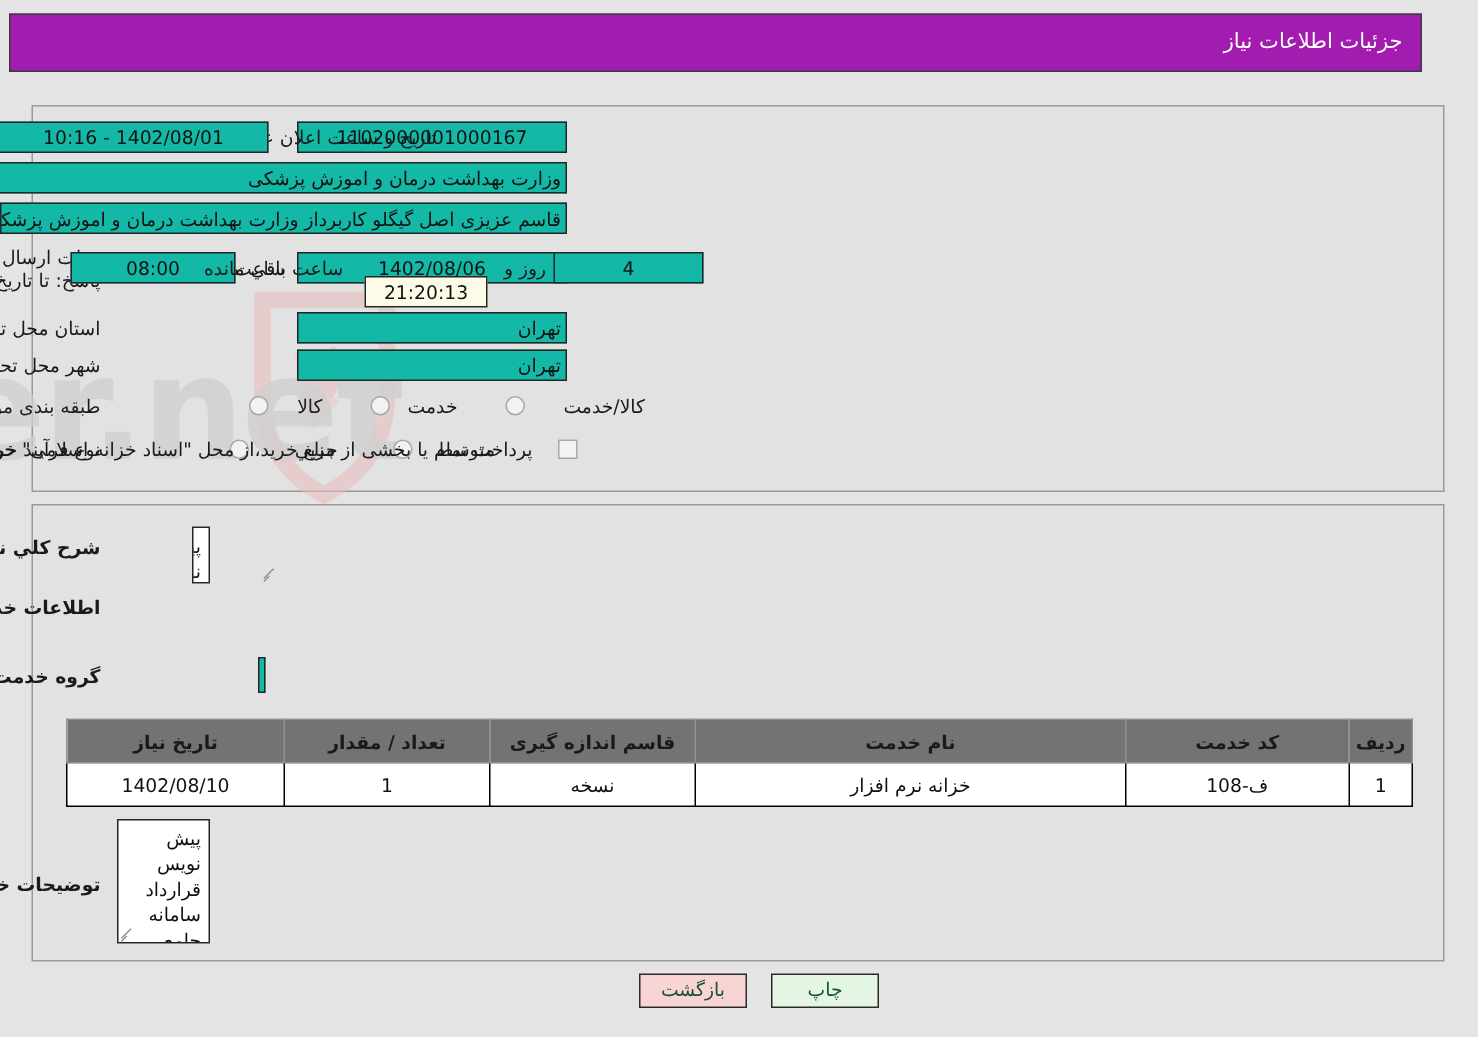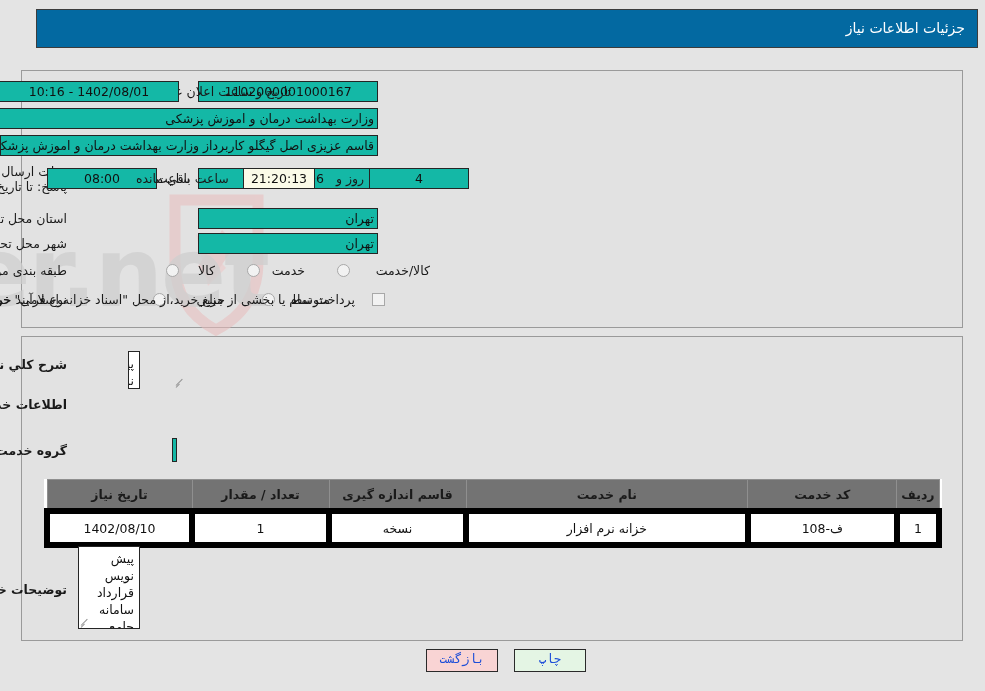--- a/index.html
+++ b/index.html
@@ -30,9 +30,9 @@
   
   .titlebar {
     position: absolute;
-    left: 36px; top: 9px;
+    left: 6px; top: 9px;
     width: 942px; height: 39px;
-    background: #0369a1;
+    background: #a21caf;
     border: 1px solid #3c3c3c;
     box-sizing: border-box;
     z-index: 2;

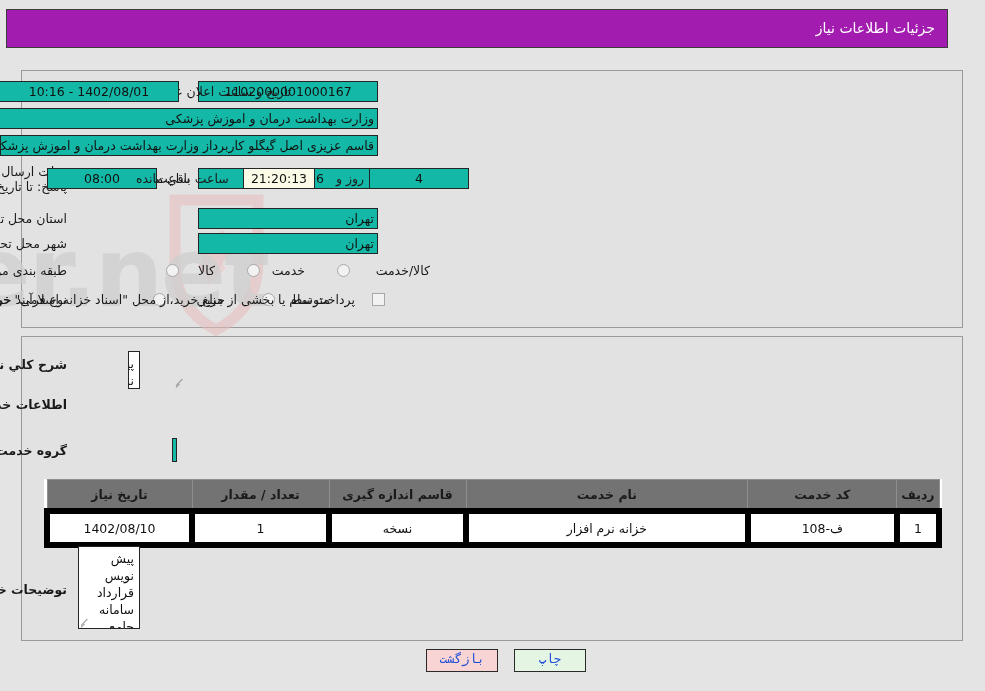--- a/index.html
+++ b/index.html
@@ -211,7 +211,7 @@
 
   <div class="fld c" style="left:369px; top:168px; width:100px; z-index:6;">4</div>
   <div class="lbl" style="left:336px; top:171px; z-index:6;">روز و</div>
-  <div class="fld c cream" style="left:243px; top:168px; width:72px; z-index:6;">21:20:13</div>
+  <div class="fld c cream" style="left:243px; top:184px; width:82px; z-index:6;">21:20:13</div>
   <div class="lbl" style="left:136px; top:171px; z-index:6;">ساعت باقي مانده</div>
 
   <div class="lbl" style="right:918px; top:211px; z-index:6;">استان محل تحویل:</div>

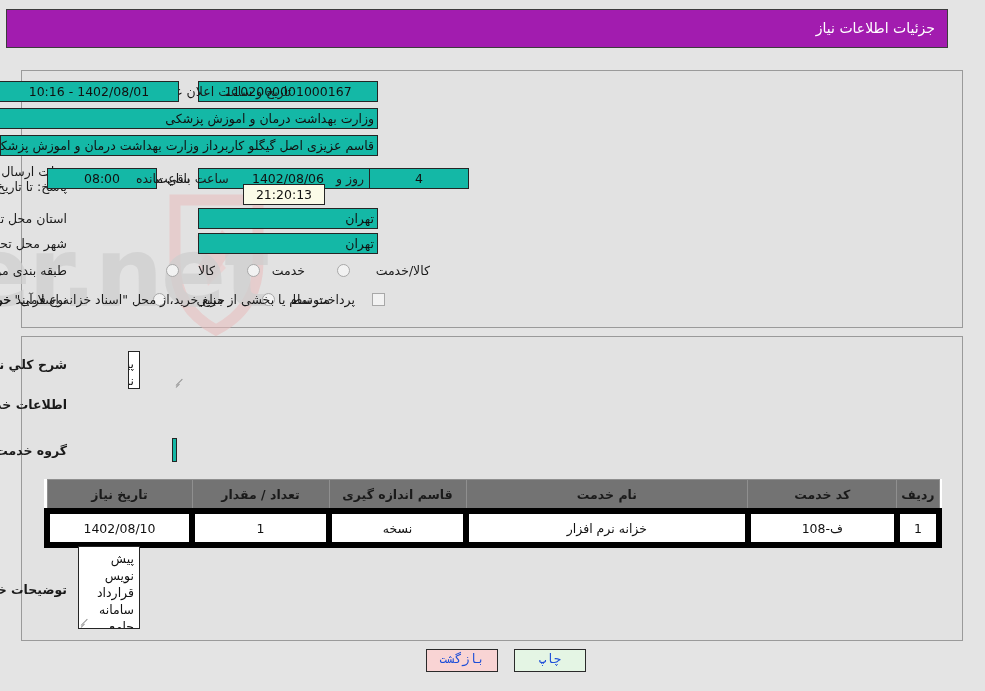--- a/index.html
+++ b/index.html
@@ -147,7 +147,7 @@
   }
   #svc-table td {
     background: #ffffff;
-    border: 6px solid #000000;
+    border: 1px solid #000000;
     height: 28px;
     padding: 0 4px;
     text-align: center;

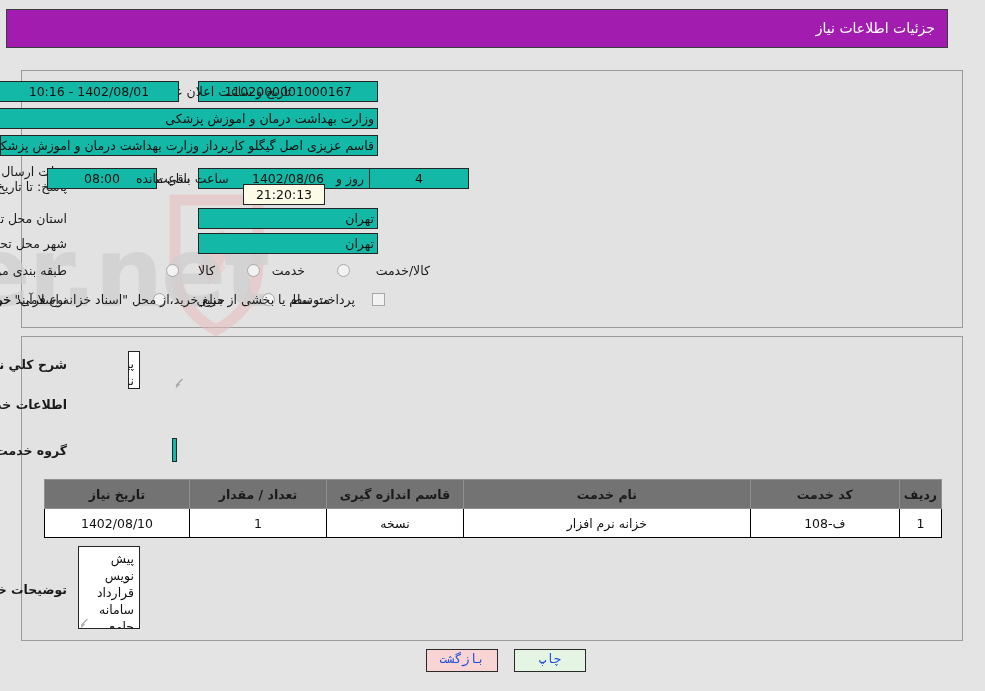--- a/index.html
+++ b/index.html
@@ -160,9 +160,9 @@
     height: 23px;
     border: 1px solid #2a2a2a;
     box-sizing: border-box;
-    font-family: Liberation Mono, monospace;
-    font-size: 12.5px;
-    color: #1d4ed8;
+    font-family: Liberation Sans, sans-serif;
+    font-size: 12.5px;
+    color: #14532d;
     cursor: pointer;
     padding: 0;
     line-height: 21px;

